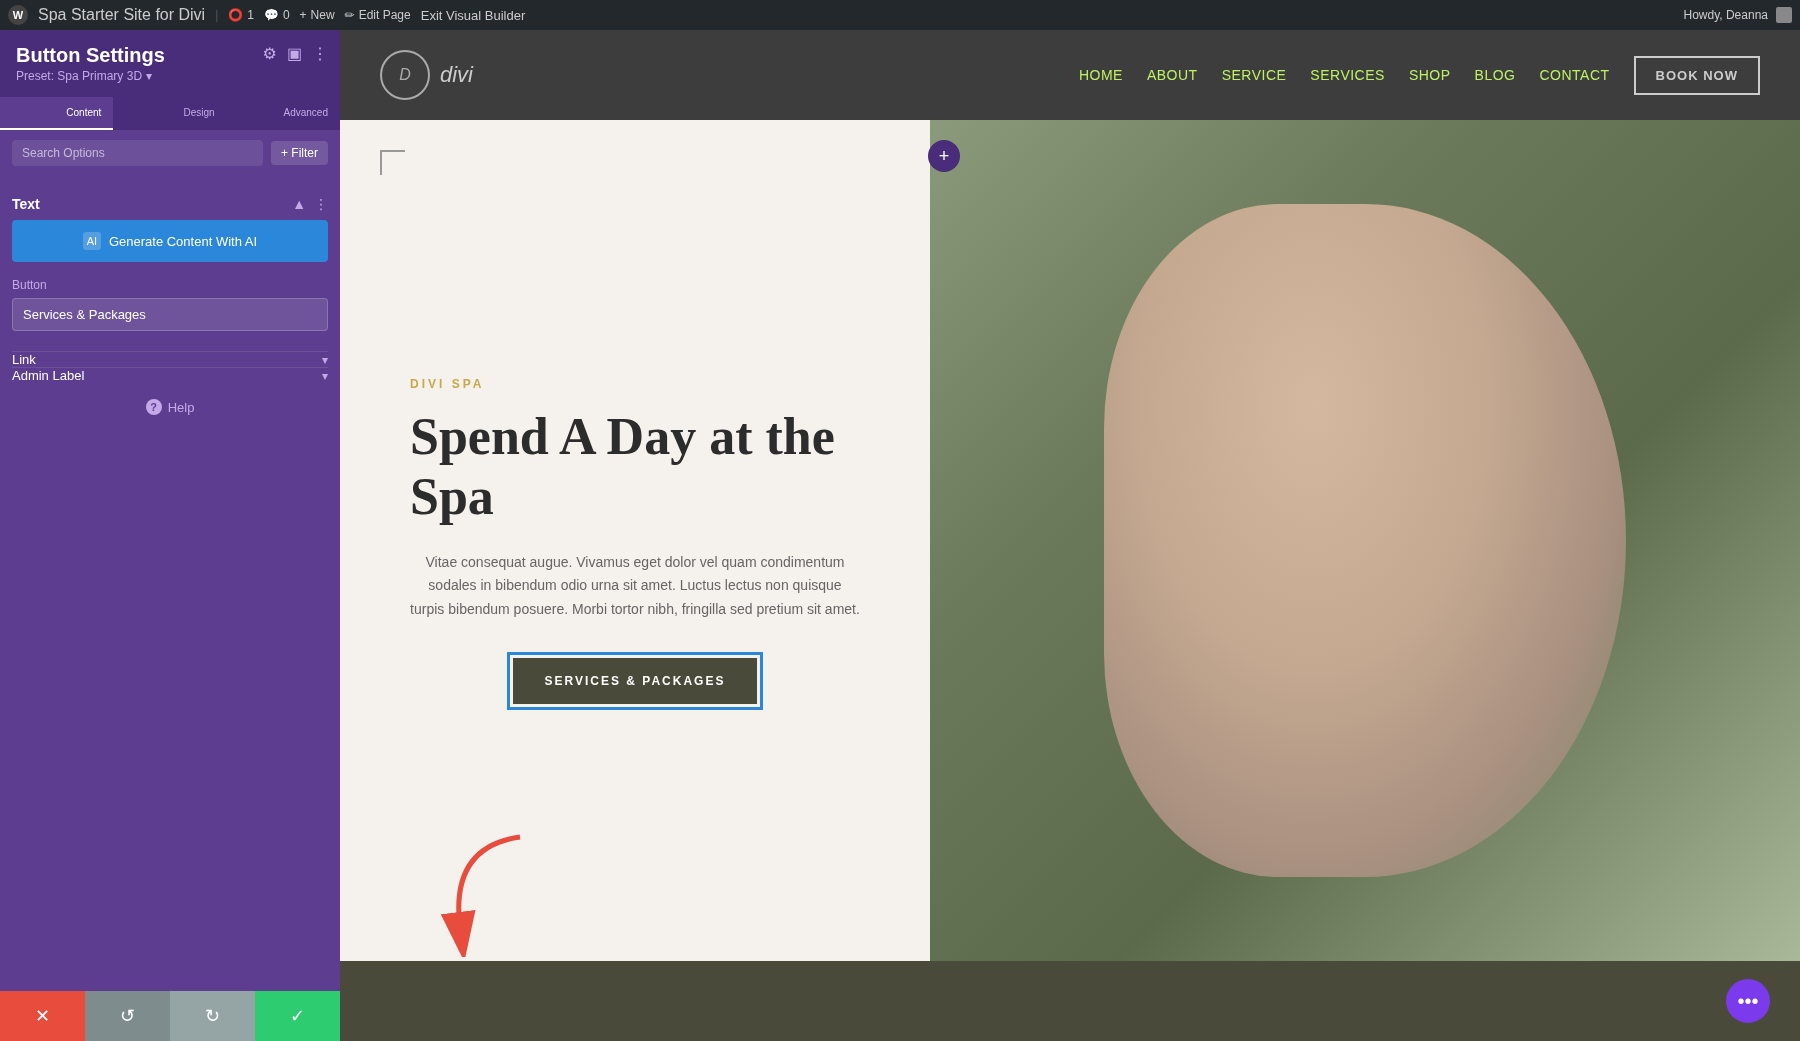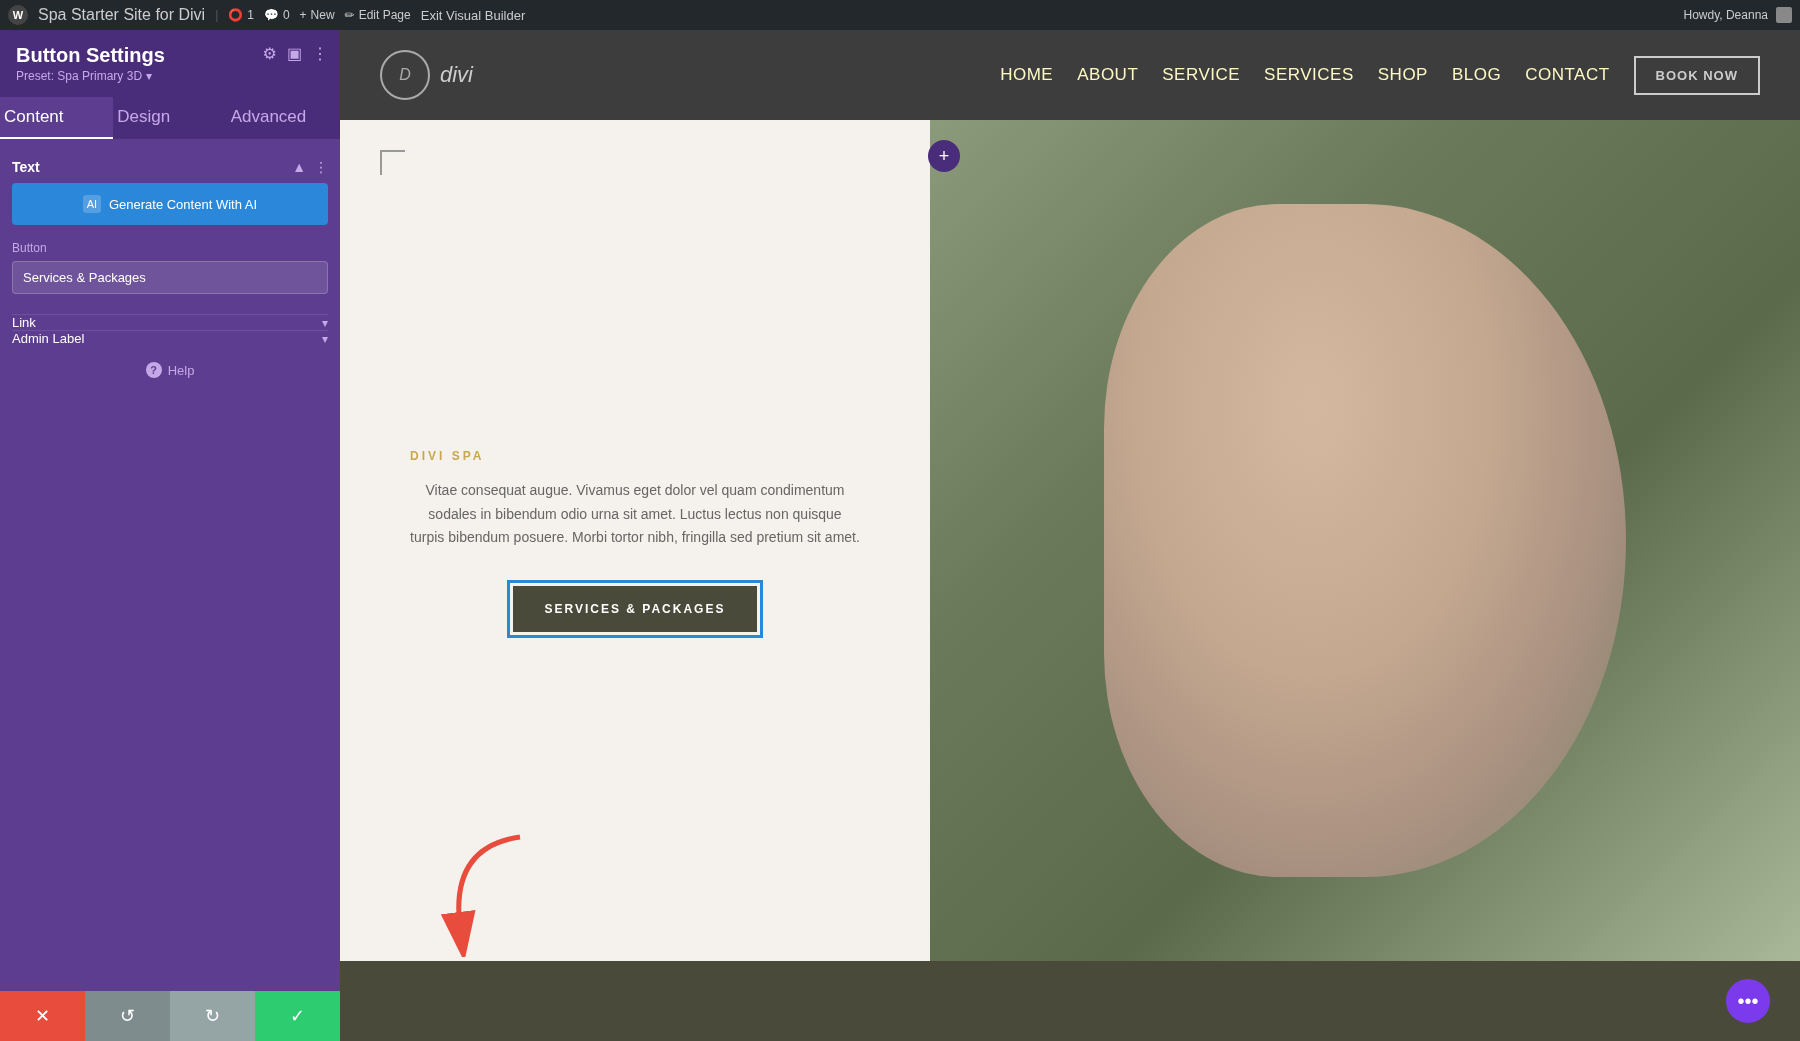--- a/index.html
+++ b/index.html
@@ -370,8 +370,8 @@
       gap: 24px;
     }
     .nav-item {
-      color: #fef9c3;
-      font-size: 17px;
+      color: #bef264;
+      font-size: 14px;
       letter-spacing: 0.5px;
       cursor: pointer;
       font-weight: 500;

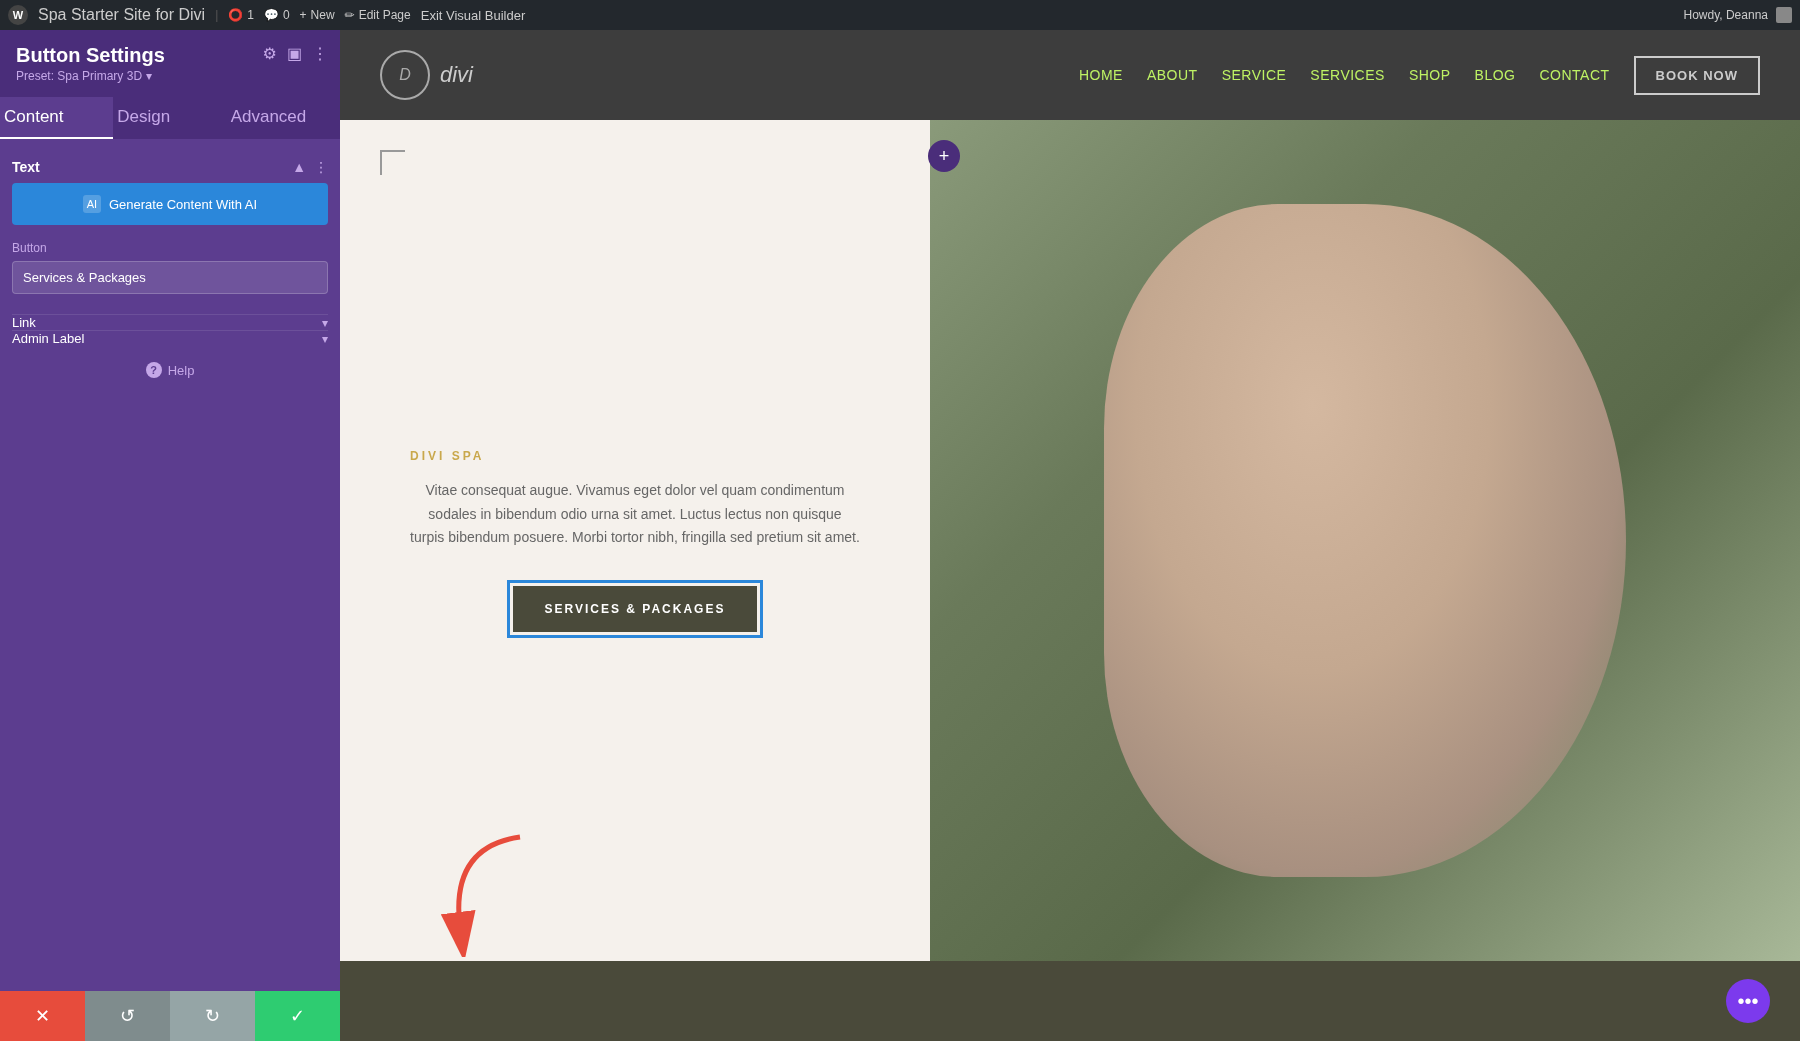--- a/index.html
+++ b/index.html
@@ -118,10 +118,10 @@
     }
     .sidebar-tab {
       flex: 1;
-      padding: 10px 4px;
-      text-align: left;
-      color: #c5a8e8;
-      font-size: 17px;
+      padding: 10px 12px;
+      text-align: right;
+      color: #c5a8e8;
+      font-size: 10px;
       cursor: pointer;
       border-bottom: 2px solid transparent;
     }

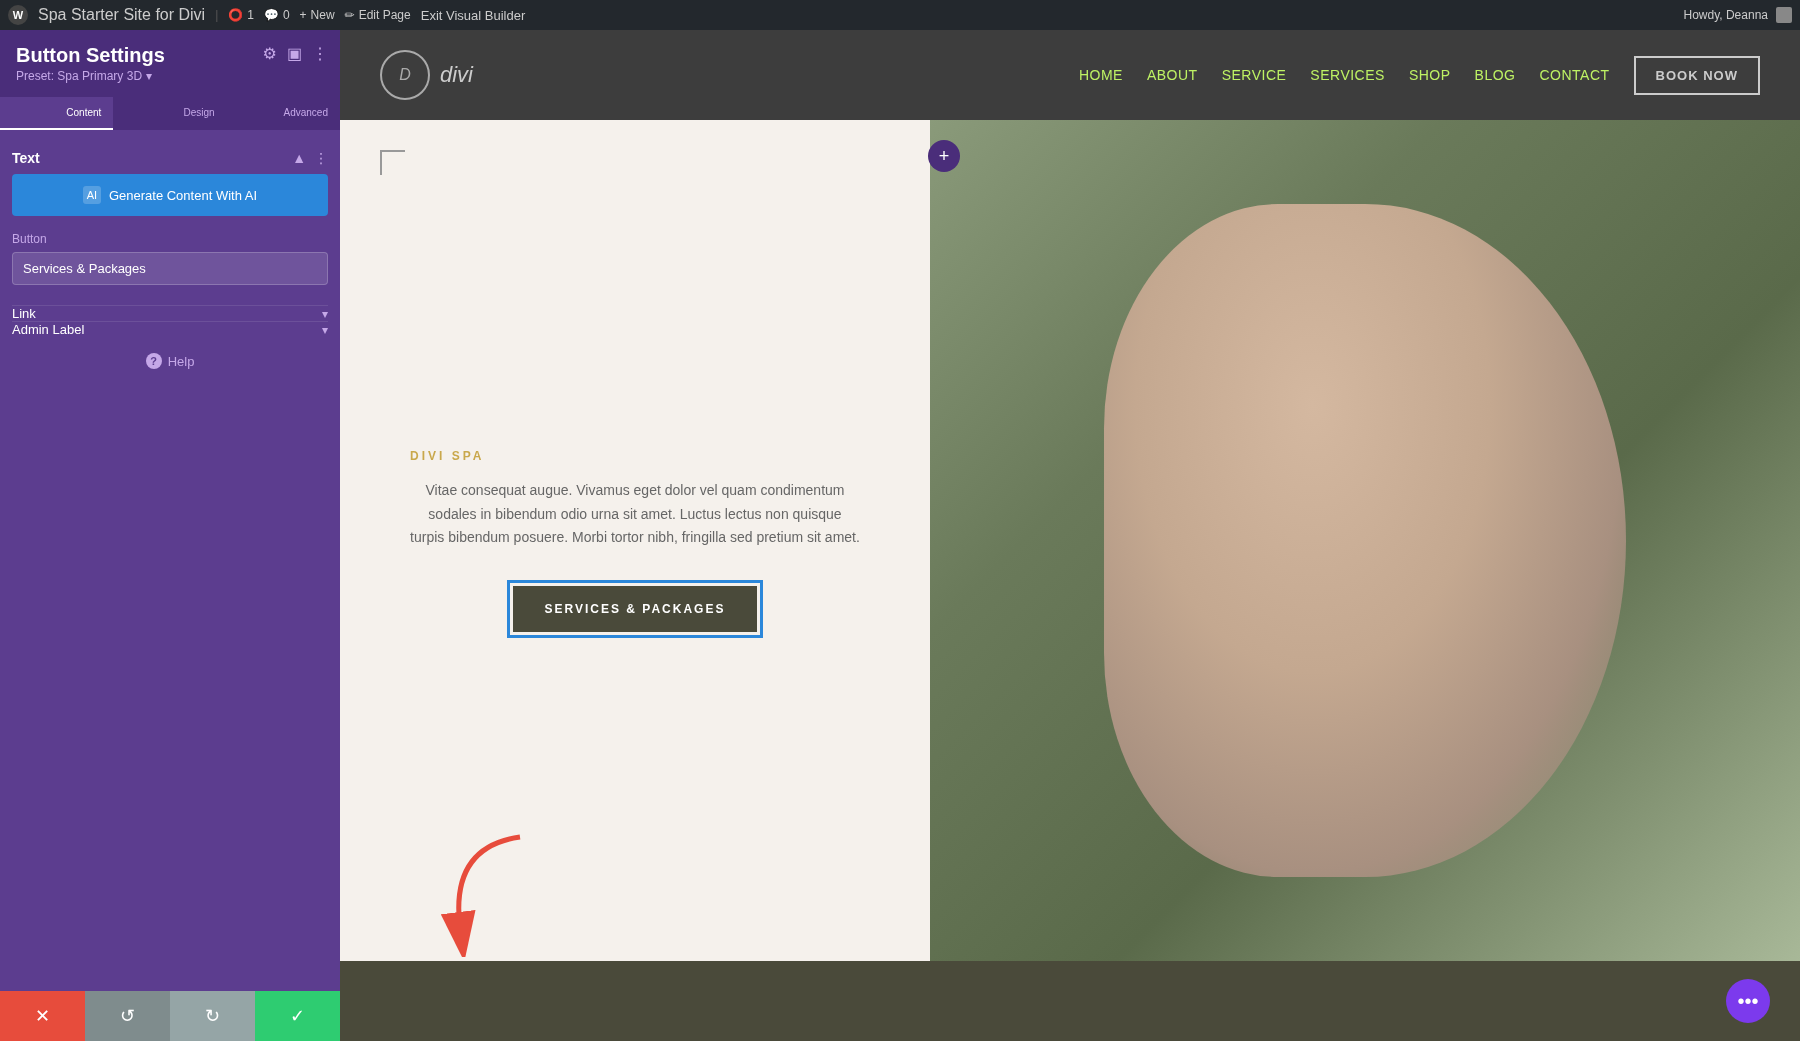--- a/index.html
+++ b/index.html
@@ -580,6 +580,10 @@
       <div class="sidebar-tab">Advanced</div>
     </div>
 
+    <div class="sidebar-search">
+      <input type="text" class="form-input" style="background: rgba(255, 255, 255, 0.1); border: none; border-radius: 4px; padding: 6px 10px; color: white; font-size: 12px; outline: none;" placeholder="Search Options">
+      <button class="filter-btn">+ Filter</button>
+    </div>
 
     <div class="sidebar-content">
 

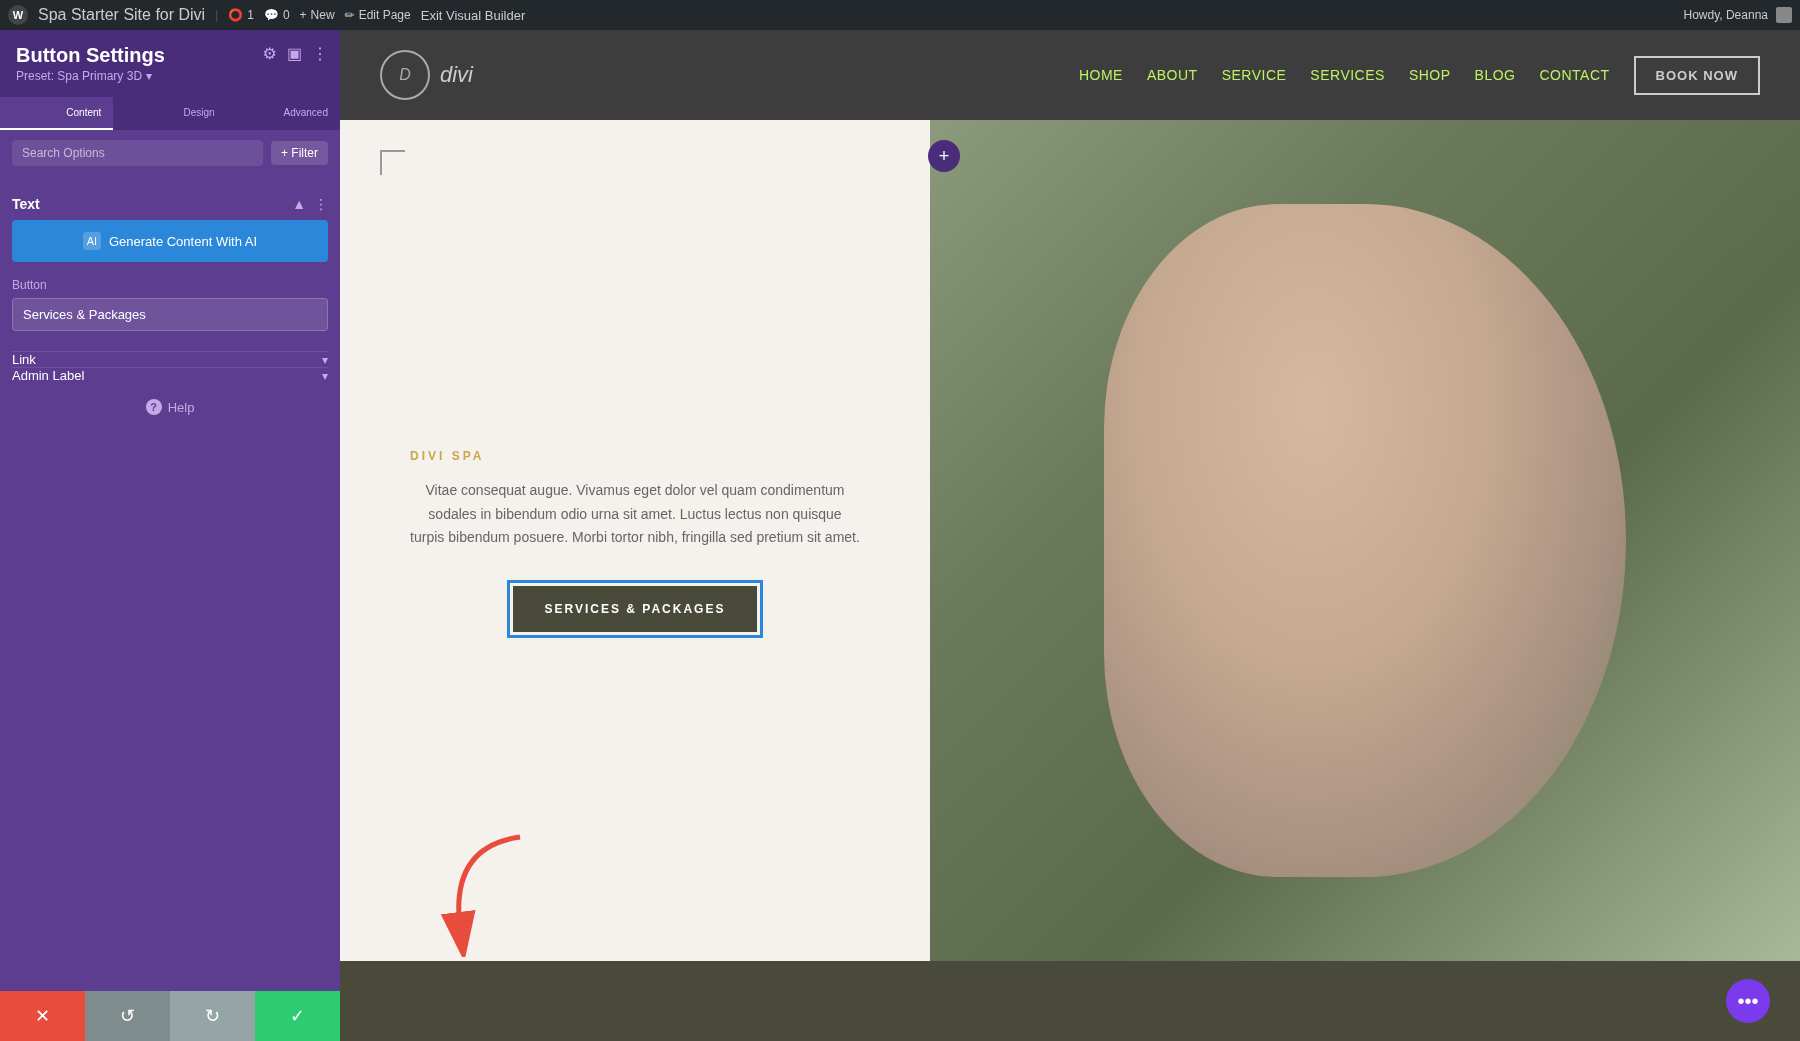--- a/index.html
+++ b/index.html
@@ -667,6 +667,9 @@
         <div class="hero-left">
           <div class="hero-bracket"></div>
           <div class="hero-subtitle">DIVI SPA</div>
+          <h1 class="hero-title">
+            <span>Spend A Day at the Spa</span>
+          </h1>
           <p class="hero-desc">Vitae consequat augue. Vivamus eget dolor vel quam condimentum sodales in bibendum odio urna sit amet. Luctus lectus non quisque turpis bibendum posuere. Morbi tortor nibh, fringilla sed pretium sit amet.</p>
           <button class="hero-btn hero-btn-selected">SERVICES &amp; PACKAGES</button>
 

